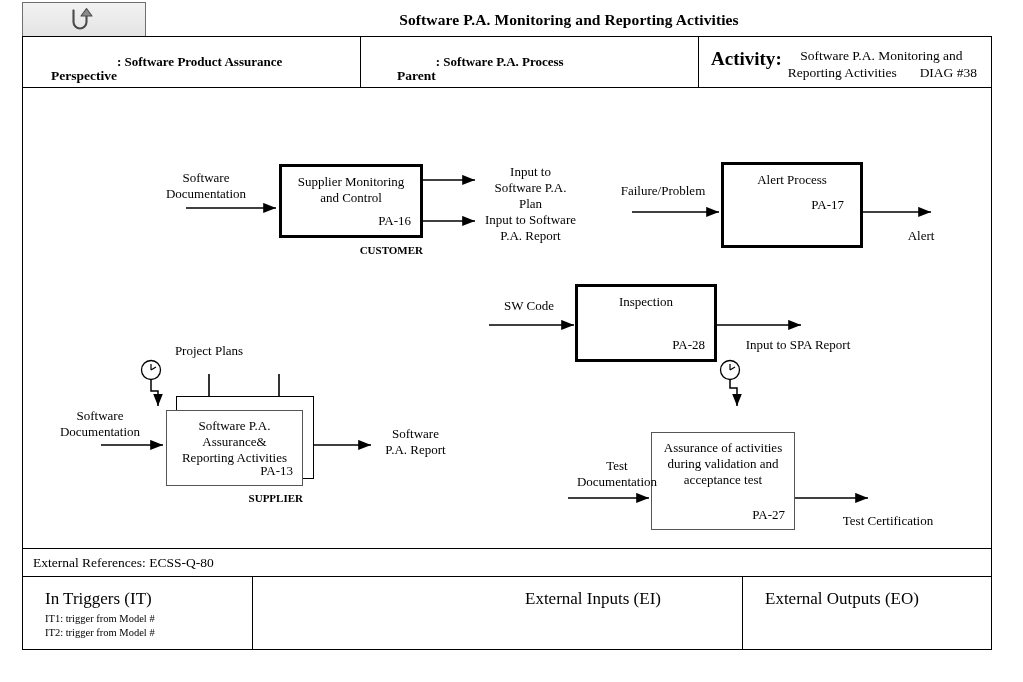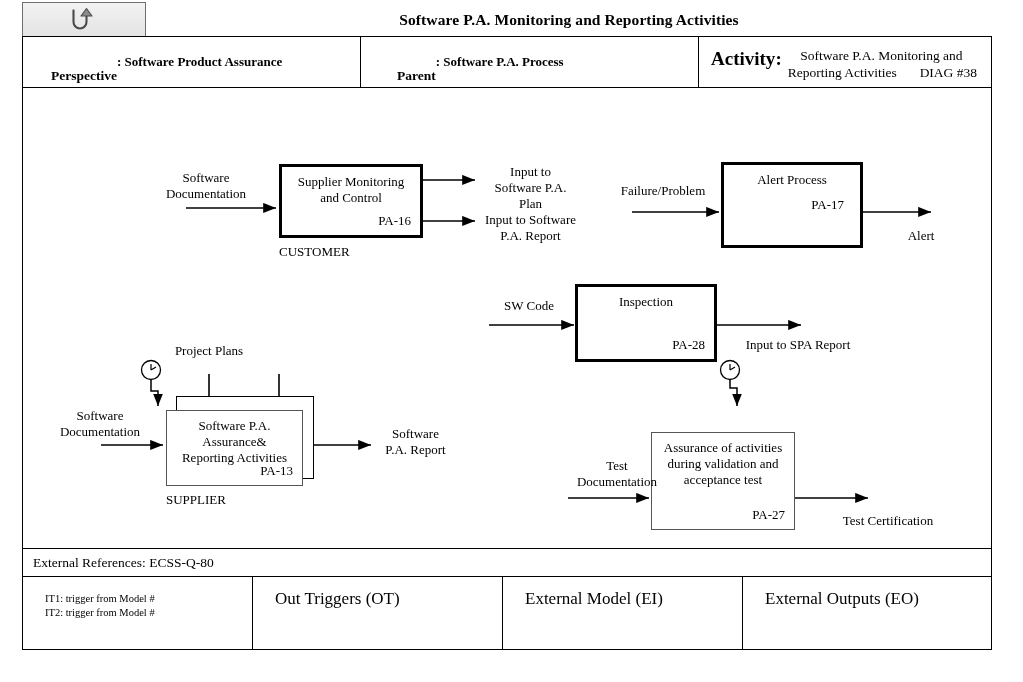--- a/index.html
+++ b/index.html
@@ -72,7 +72,7 @@
           font-size:13px;line-height:16px;}
   .bcode{position:absolute;right:9px;bottom:6px;font-size:13px;}
   .bcode-mid{position:absolute;right:16px;top:50%;transform:translateY(-50%);font-size:13px;}
-  .caption{position:absolute;font-size:13px;text-align:left;}
+  .caption{position:absolute;font-size:11px;text-align:right;font-weight:bold;}
   .lbl{position:absolute;font-size:13px;line-height:16px;text-align:center;}
   svg.arrows{position:absolute;left:0;top:0;width:968px;height:459px;overflow:visible;}
 </style>

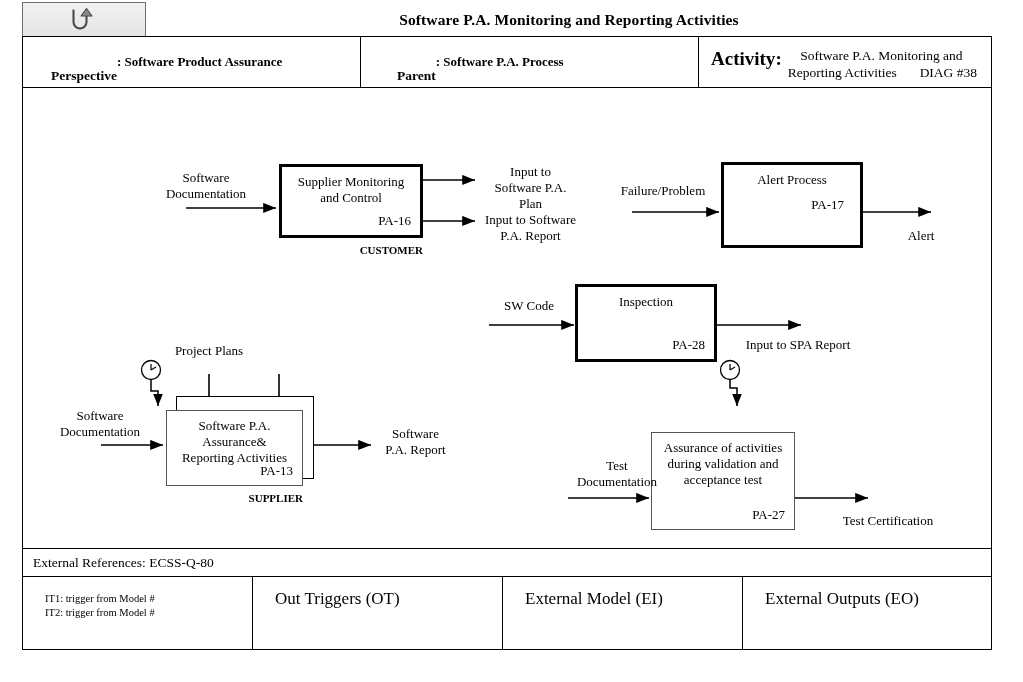--- a/index.html
+++ b/index.html
@@ -199,6 +199,7 @@
 
     <div class="trigrow">
       <div class="trigcell tc1">
+        <div class="trig-title">In Triggers (IT)</div>
         <div class="trig-sub">IT1: trigger from Model #</div>
         <div class="trig-sub" style="margin-top:0">IT2: trigger from Model #</div>
       </div>

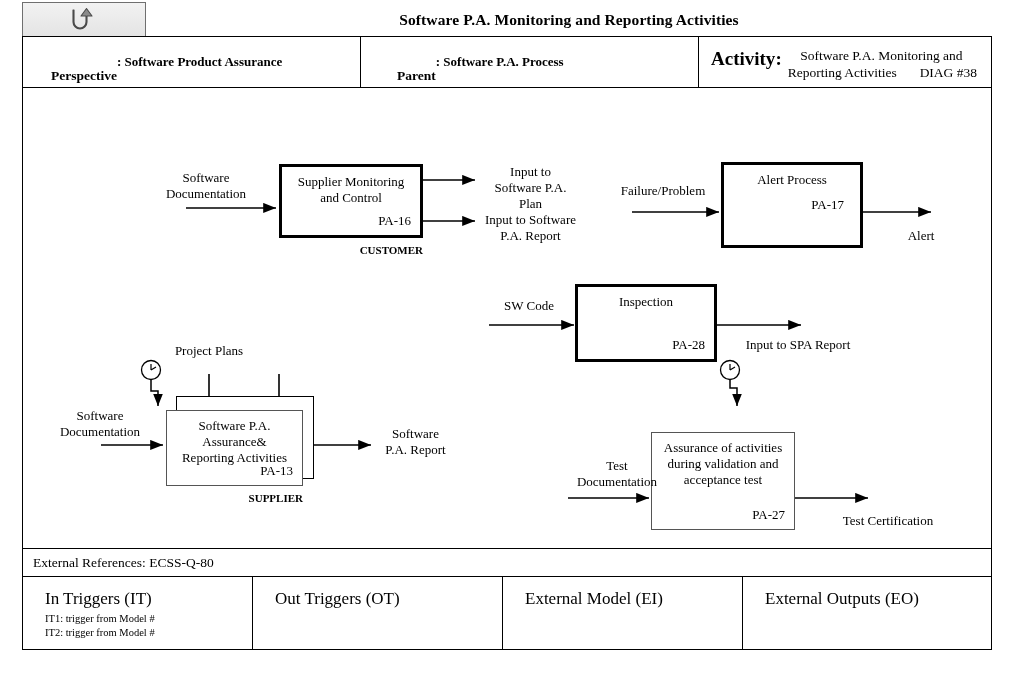--- a/index.html
+++ b/index.html
@@ -203,9 +203,6 @@
         <div class="trig-sub">IT1: trigger from Model #</div>
         <div class="trig-sub" style="margin-top:0">IT2: trigger from Model #</div>
       </div>
-      <div class="trigcell tc2">
-        <div class="trig-title">Out Triggers (OT)</div>
-      </div>
       <div class="trigcell tc3">
         <div class="trig-title">External Model (EI)</div>
       </div>

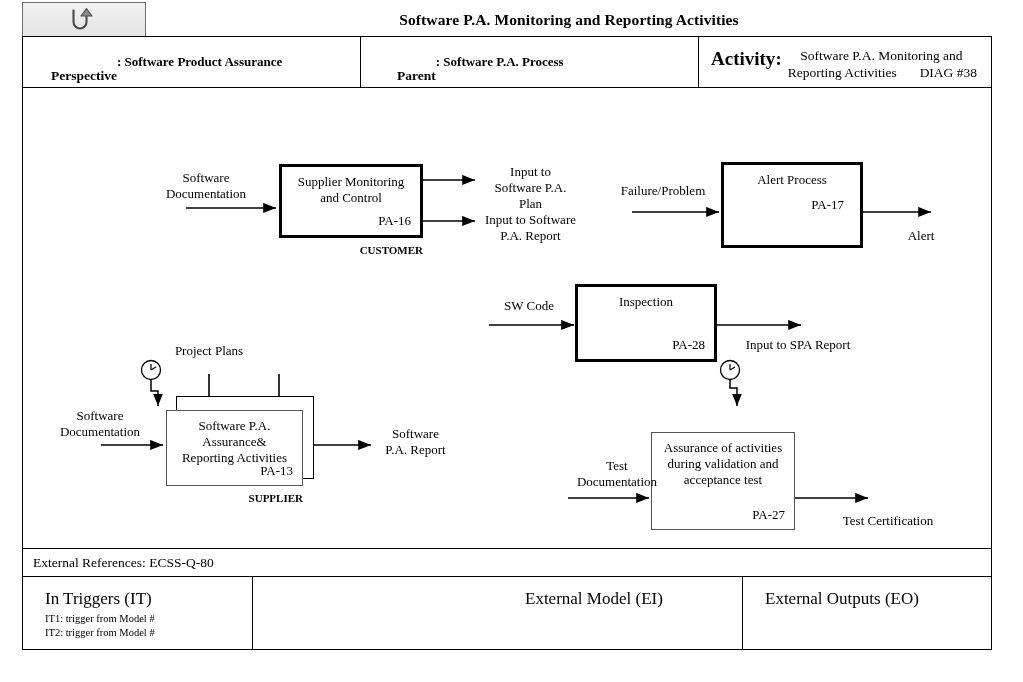--- a/index.html
+++ b/index.html
@@ -204,7 +204,7 @@
         <div class="trig-sub" style="margin-top:0">IT2: trigger from Model #</div>
       </div>
       <div class="trigcell tc3">
-        <div class="trig-title">External Model (EI)</div>
+        <div class="trig-title">External Inputs (EI)</div>
       </div>
       <div class="trigcell tc4">
         <div class="trig-title">External Outputs (EO)</div>

